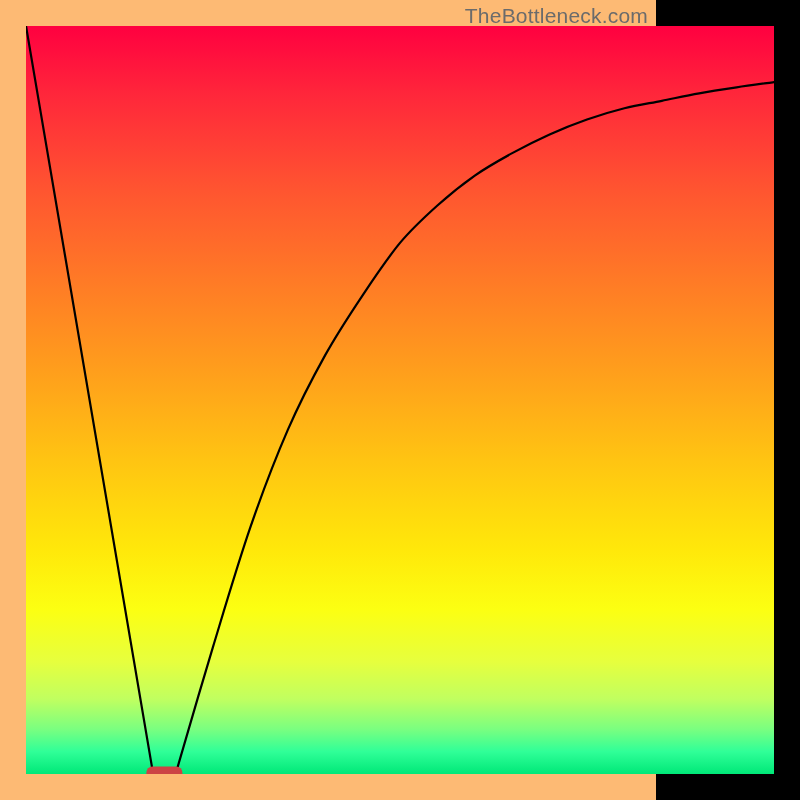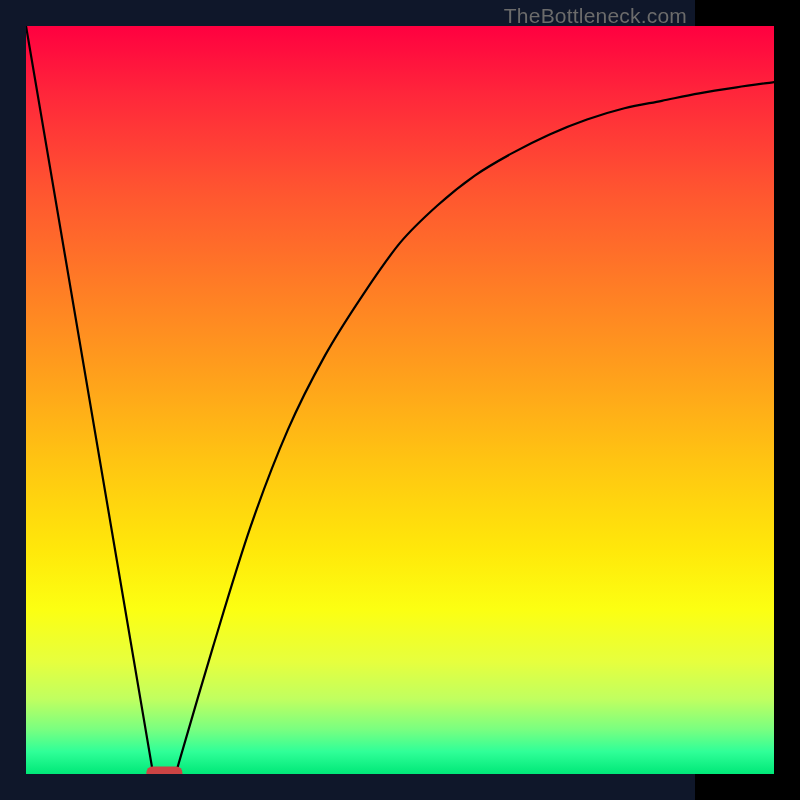--- a/index.html
+++ b/index.html
@@ -15,8 +15,7 @@
     position: relative;
     width: 656px;
     height: 800px;
-    background: #0f172a;
-    padding-left: 39px;
+    background: #fdba74;
   }
   .plot {
     position: absolute;

